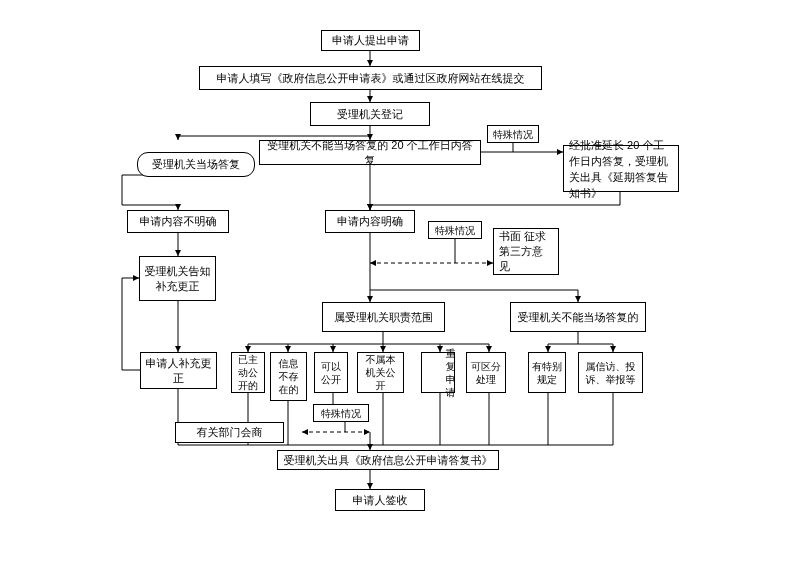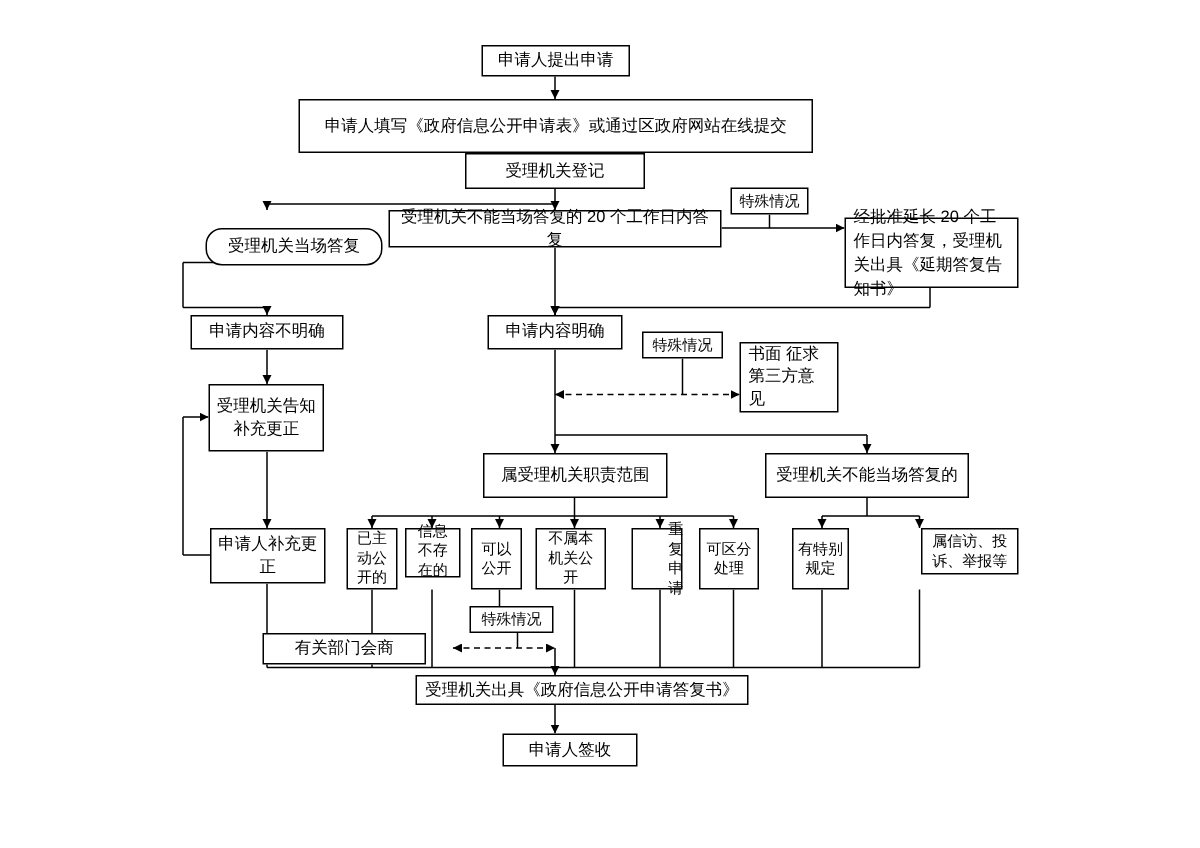--- a/index.html
+++ b/index.html
@@ -138,7 +138,7 @@
 
   <div class="node" style="left:321px; top:30px; width:99px; height:21px;">申请人提出申请</div>
 
-  <div class="node" style="left:199px; top:66px; width:343px; height:36px;">申请人填写《政府信息公开申请表》或通过区政府网站在线提交</div>
+  <div class="node" style="left:199px; top:66px; width:343px; height:24px;">申请人填写《政府信息公开申请表》或通过区政府网站在线提交</div>
 
   <div class="node" style="left:310px; top:102px; width:120px; height:24px;">受理机关登记</div>
 

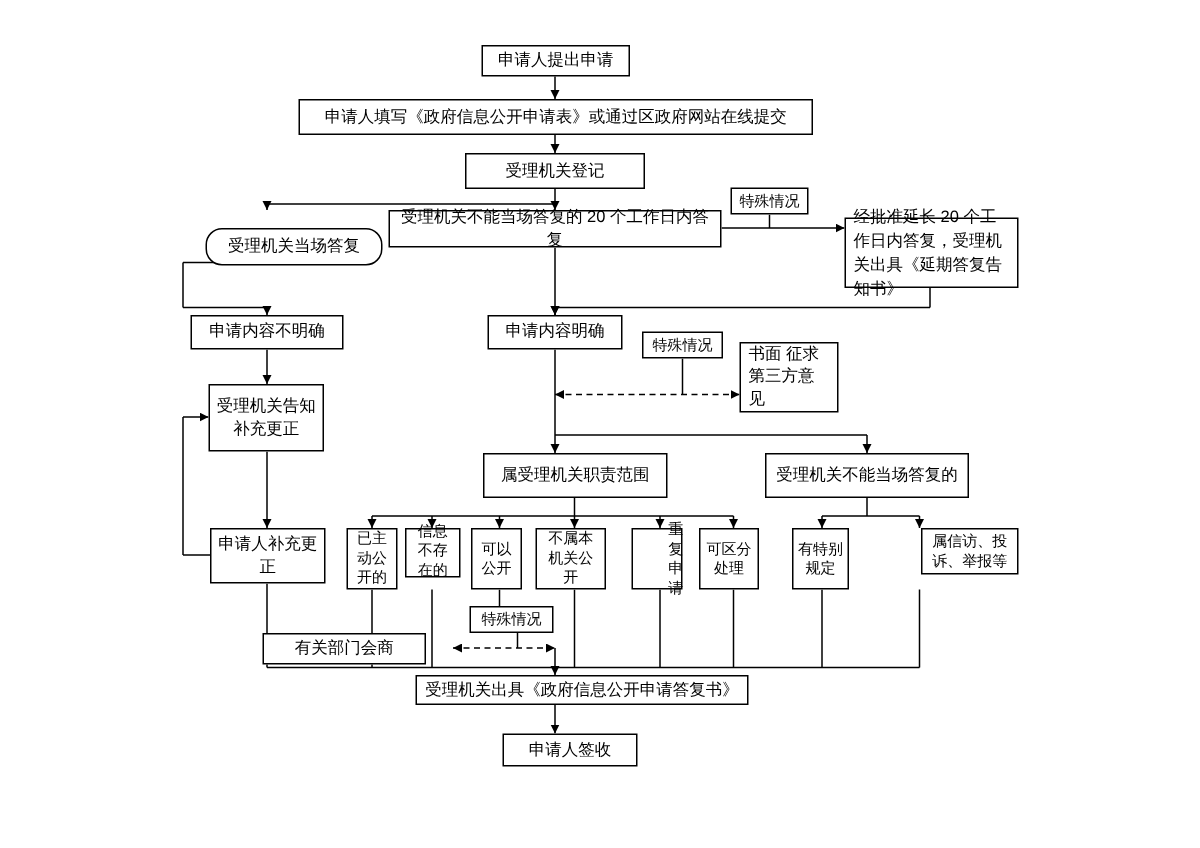--- a/index.html
+++ b/index.html
@@ -168,7 +168,7 @@
 
   <div class="node" style="left:231px; top:352px; width:34px; height:41px; font-size:10px; line-height:13px;">已主动公开的</div>
 
-  <div class="node" style="left:270px; top:352px; width:37px; height:33px; font-size:10px; line-height:13px;font-family:Liberation Mono, monospace;">信息不存在的</div>
+  <div class="node" style="left:270px; top:352px; width:37px; height:49px; font-size:10px; line-height:13px;">信息不存在的</div>
 
   <div class="node" style="left:314px; top:352px; width:34px; height:41px; font-size:10px; line-height:13px;">可以公开</div>
 

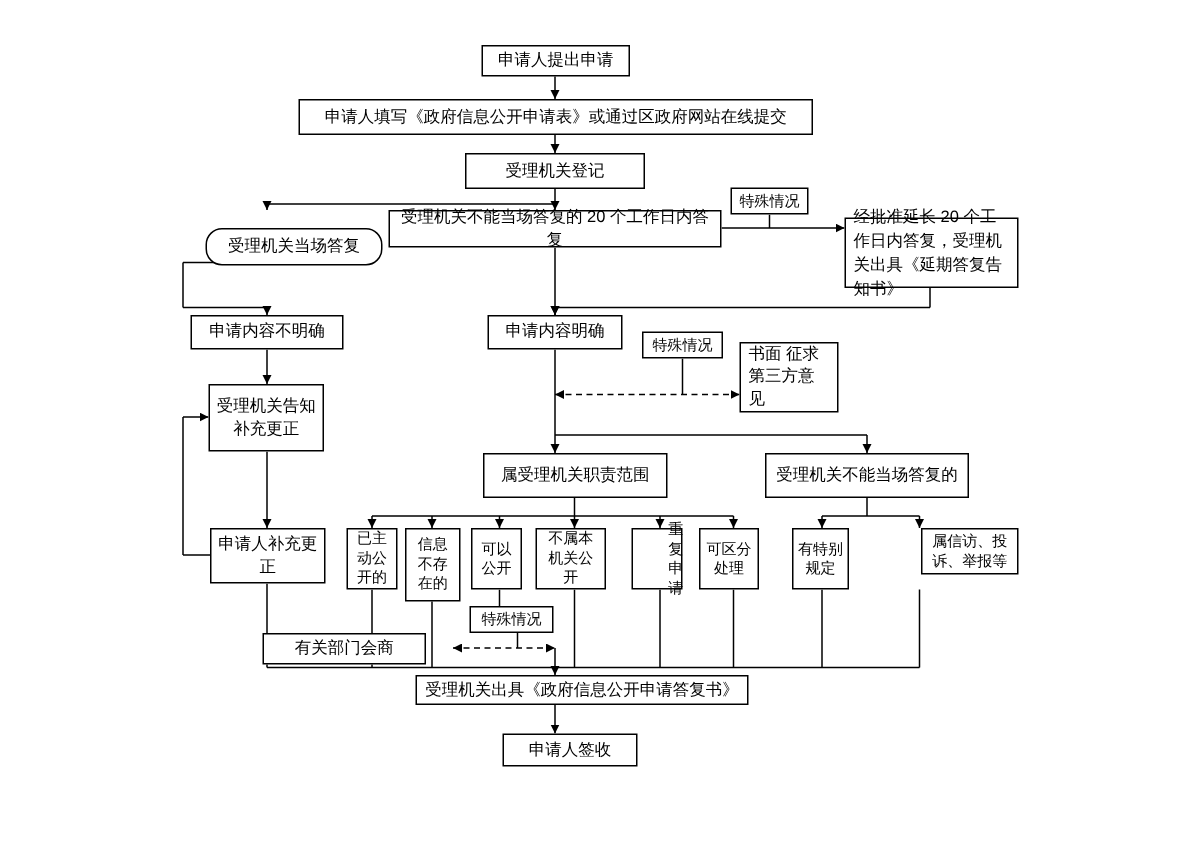--- a/index.html
+++ b/index.html
@@ -180,7 +180,7 @@
 
   <div class="node" style="left:528px; top:352px; width:38px; height:41px; font-size:10px; line-height:13px;">有特别规定</div>
 
-  <div class="node" style="left:578px; top:352px; width:65px; height:31px; font-size:10px; line-height:13px;margin-left:36px;">属信访、投诉、举报等</div>
+  <div class="node" style="left:578px; top:352px; width:65px; height:41px; font-size:10px; line-height:13px;">属信访、投诉、举报等</div>
 
   <div class="node" style="left:313px; top:404px; width:56px; height:18px; font-size:10px;">特殊情况</div>
 

